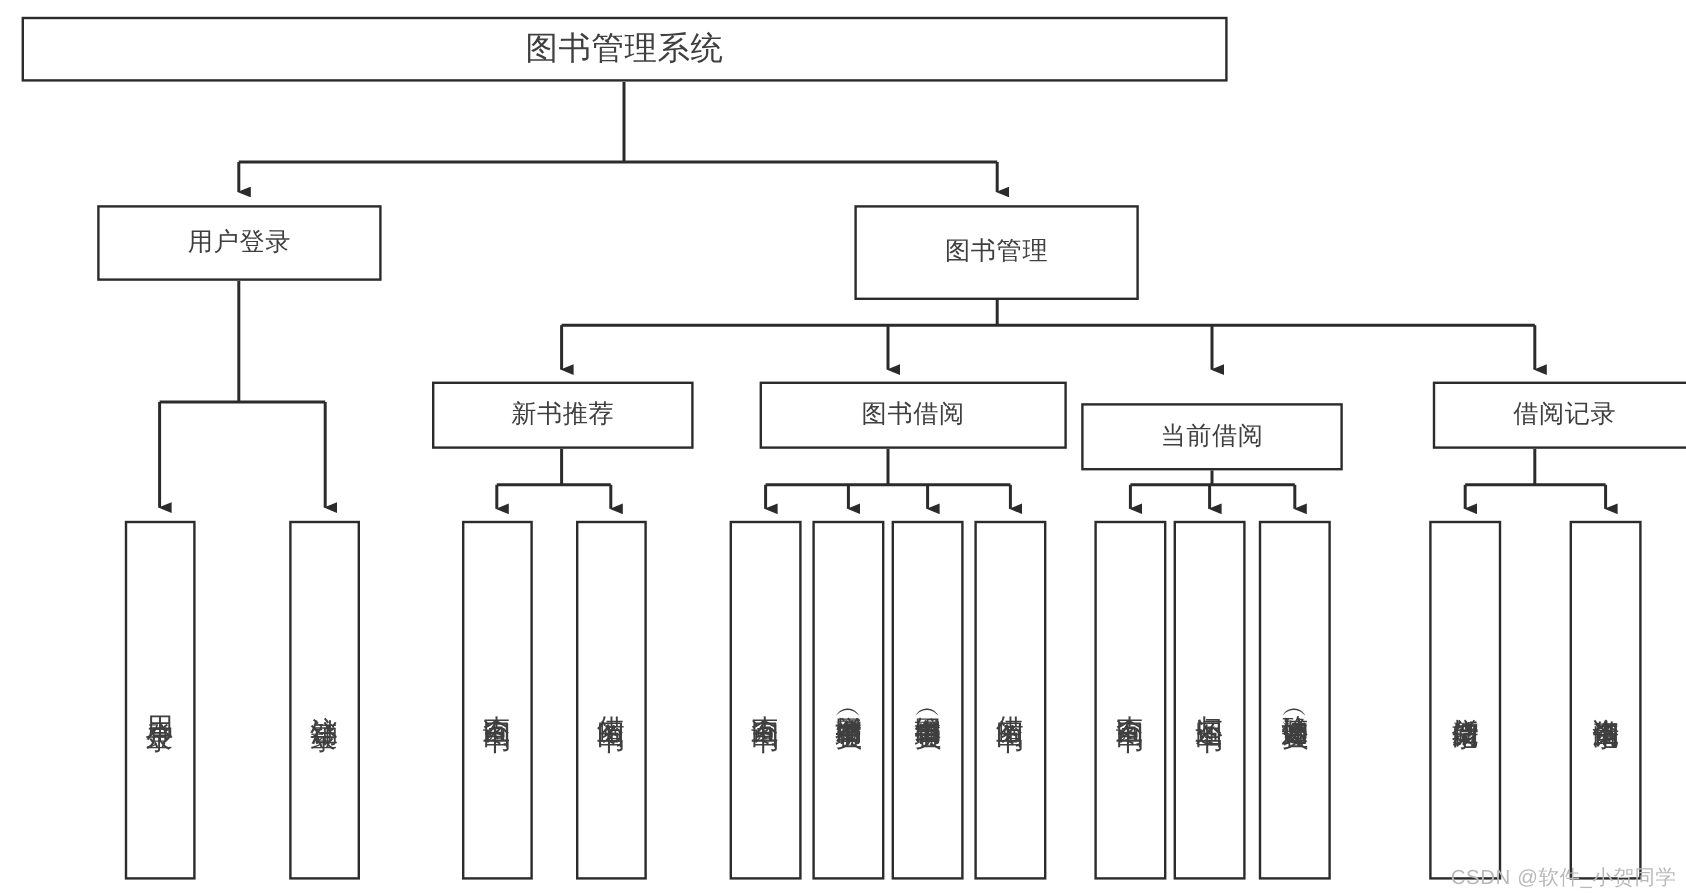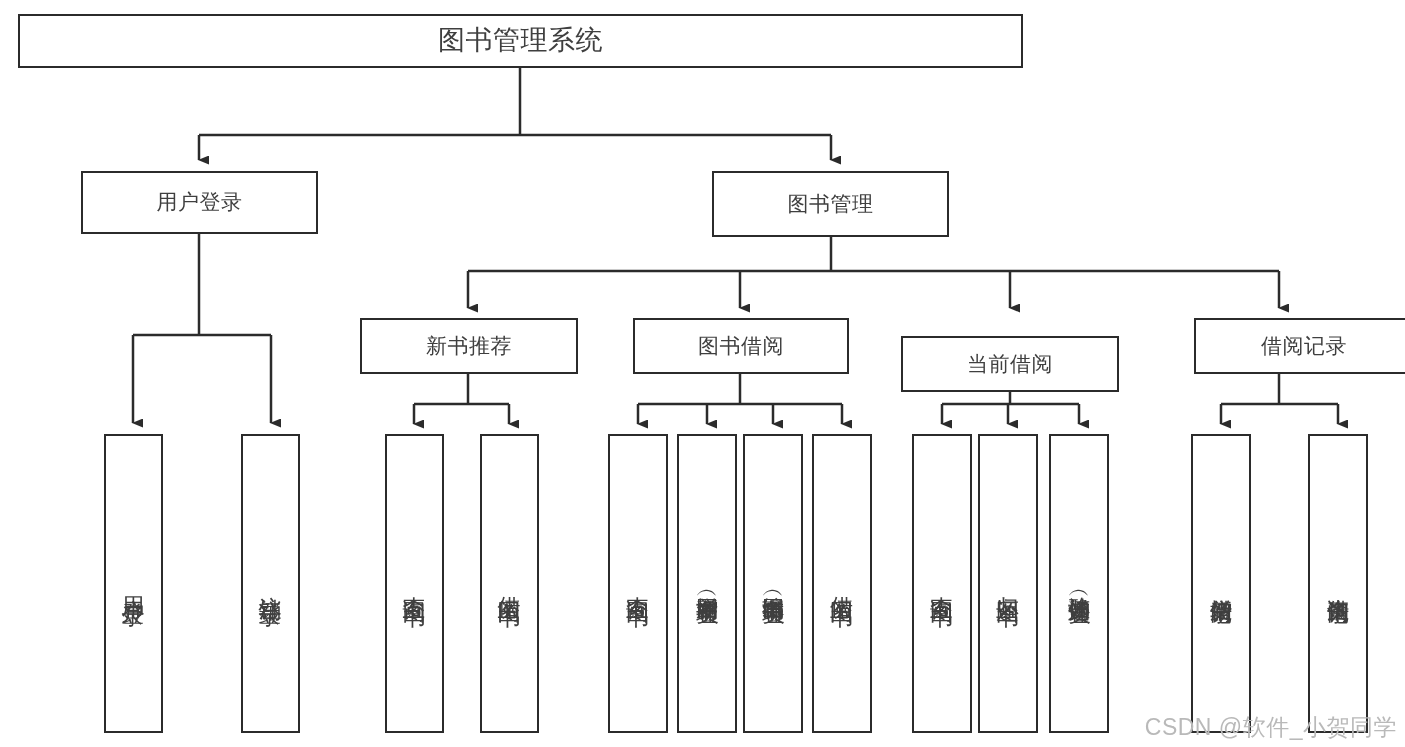--- a/index.html
+++ b/index.html
@@ -146,7 +146,7 @@
     <span class="node-label">用户登录</span>
   </div>
 
-  <div class="node horiz" style="left:712px; top:171px; width:237px; height:66px;">
+  <div class="node horiz" style="left:712px; top:171px; width:237px; height:79px;">
     <span class="node-label">图书管理</span>
   </div>
 

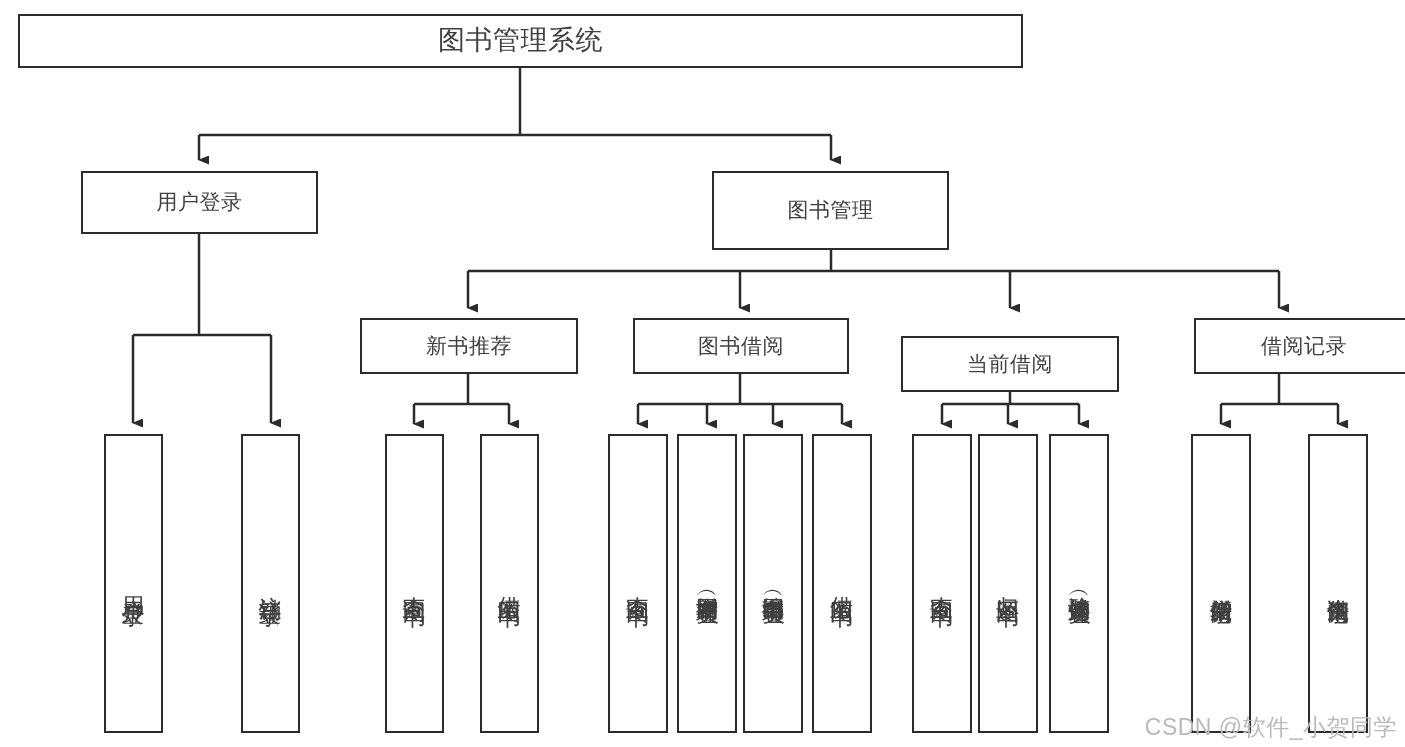--- a/index.html
+++ b/index.html
@@ -154,7 +154,7 @@
     <span class="node-label">新书推荐</span>
   </div>
 
-  <div class="node horiz" style="left:633px; top:318px; width:216px; height:56px;">
+  <div class="node horiz" style="left:633px; top:318px; width:256px; height:56px;">
     <span class="node-label">图书借阅</span>
   </div>
 

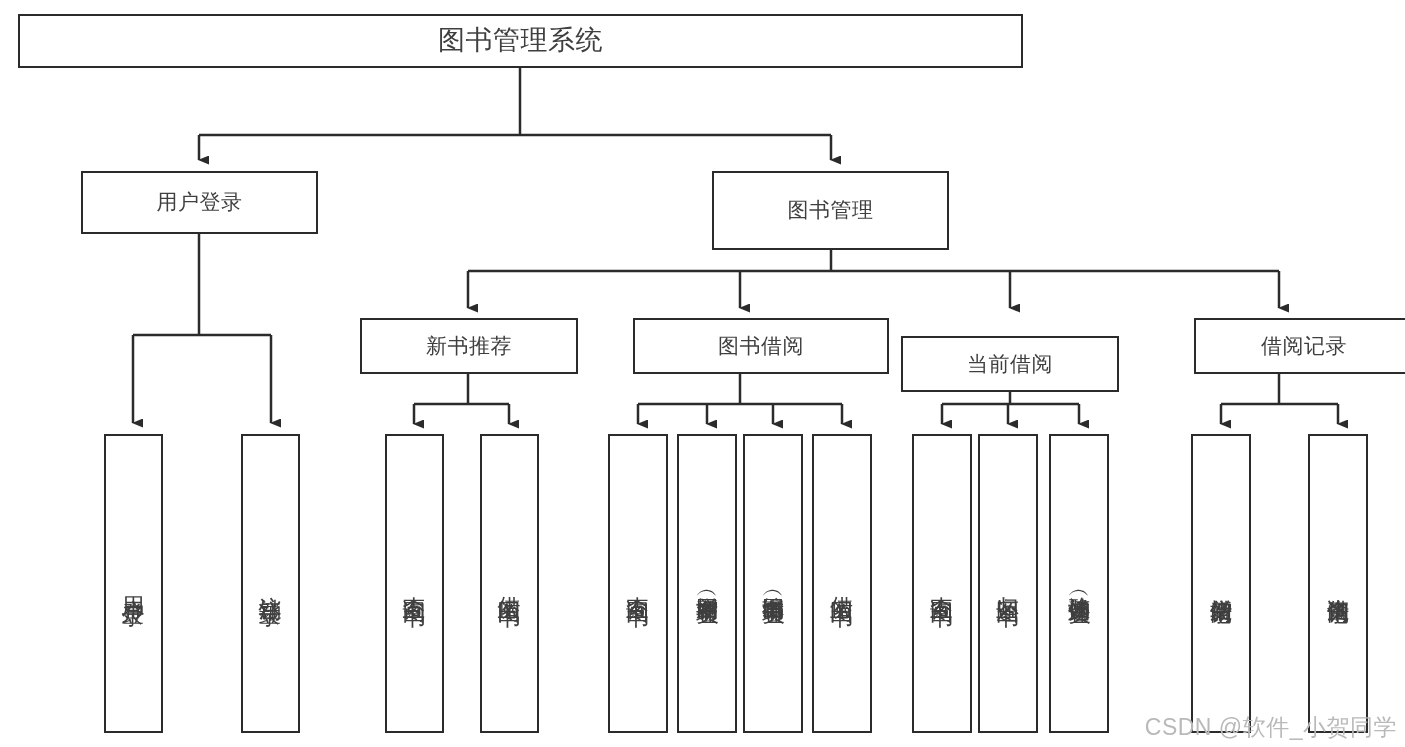--- a/index.html
+++ b/index.html
@@ -75,7 +75,7 @@
     position: absolute;
     right: 8px;
     bottom: 4px;
-    font-size: 23px;
+    font-size: 17px;
     color: #b9b9b9;
     letter-spacing: 0.5px;
     white-space: nowrap;

